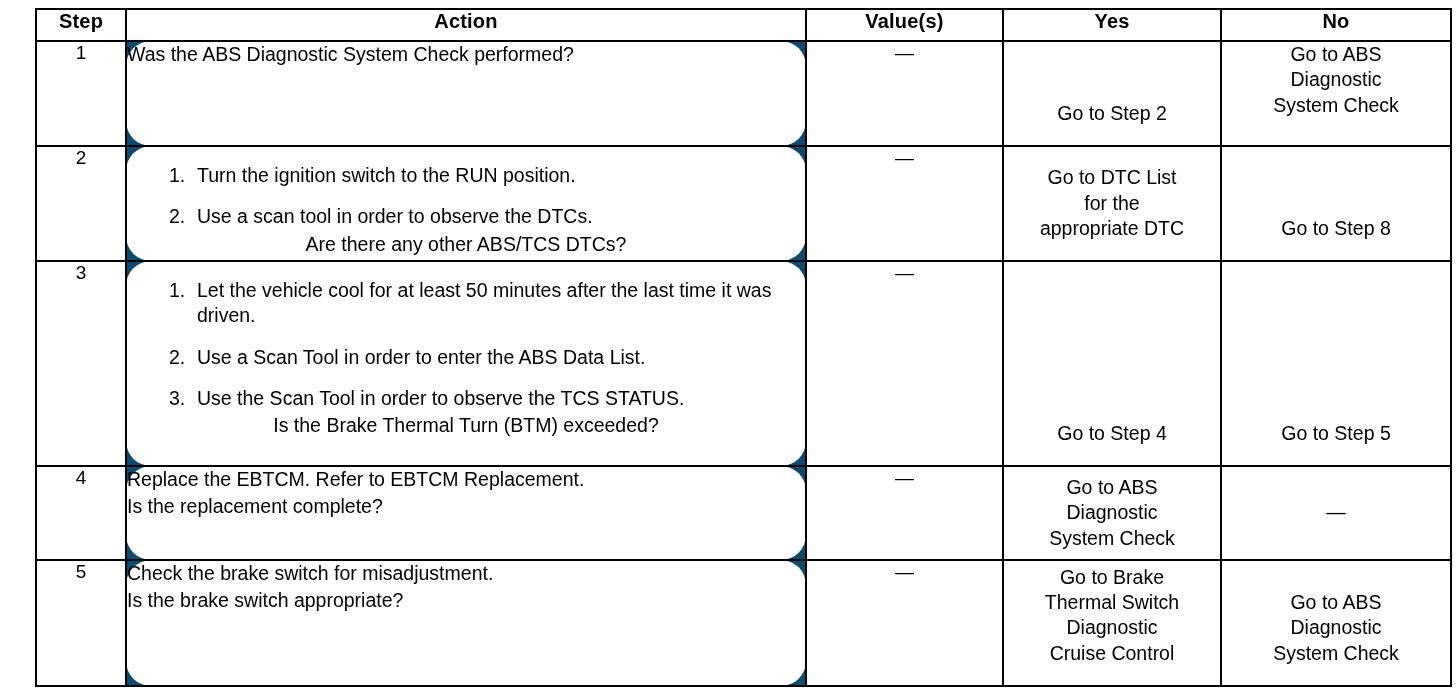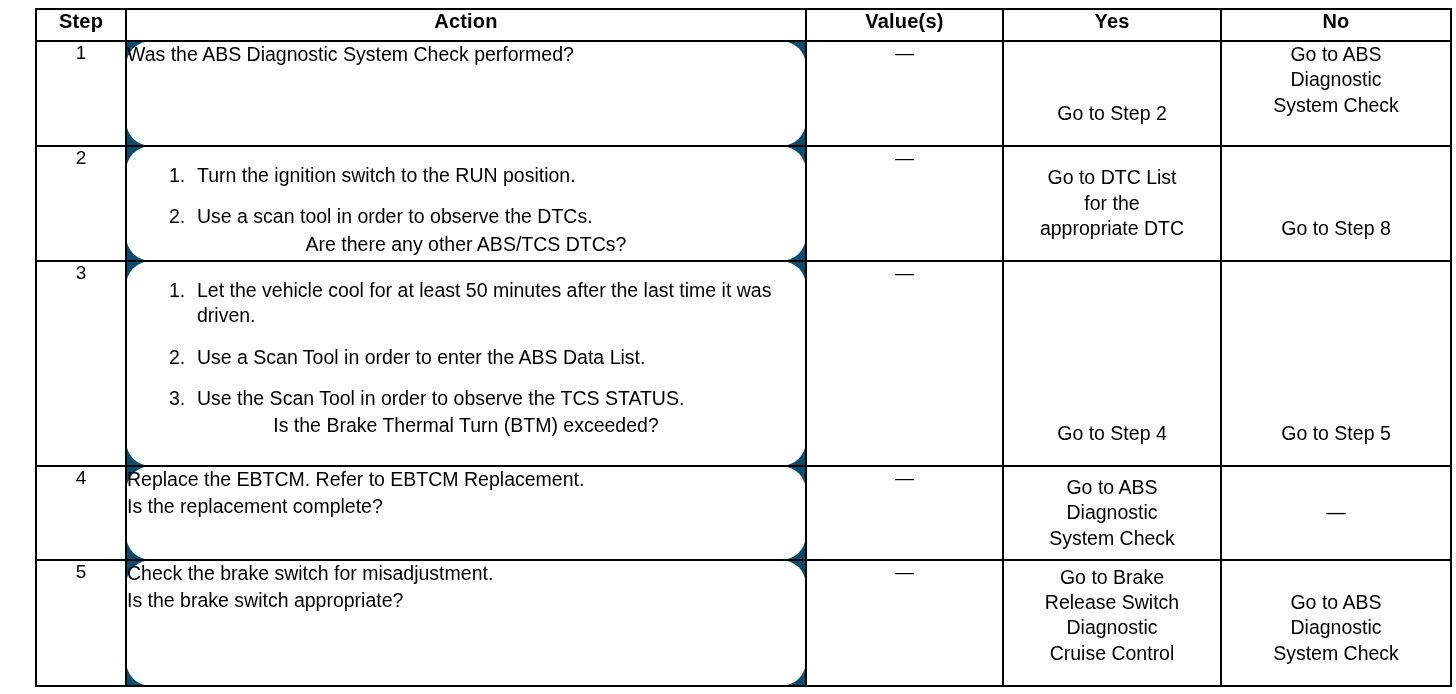--- a/index.html
+++ b/index.html
@@ -232,7 +232,7 @@
           <td class="branch-cell v-bottom">
             <div>
               <span class="br-line"><span>Go to </span><span class="ital">Brake</span></span>
-              <span class="br-line"><span class="ital">Release Switch</span></span>
+              <span class="br-line"><span class="ital">Thermal Switch</span></span>
               <span class="br-line"><span class="ital">Diagnostic</span></span>
               <span class="br-line"><span>Cruise Control</span></span>
             </div>

